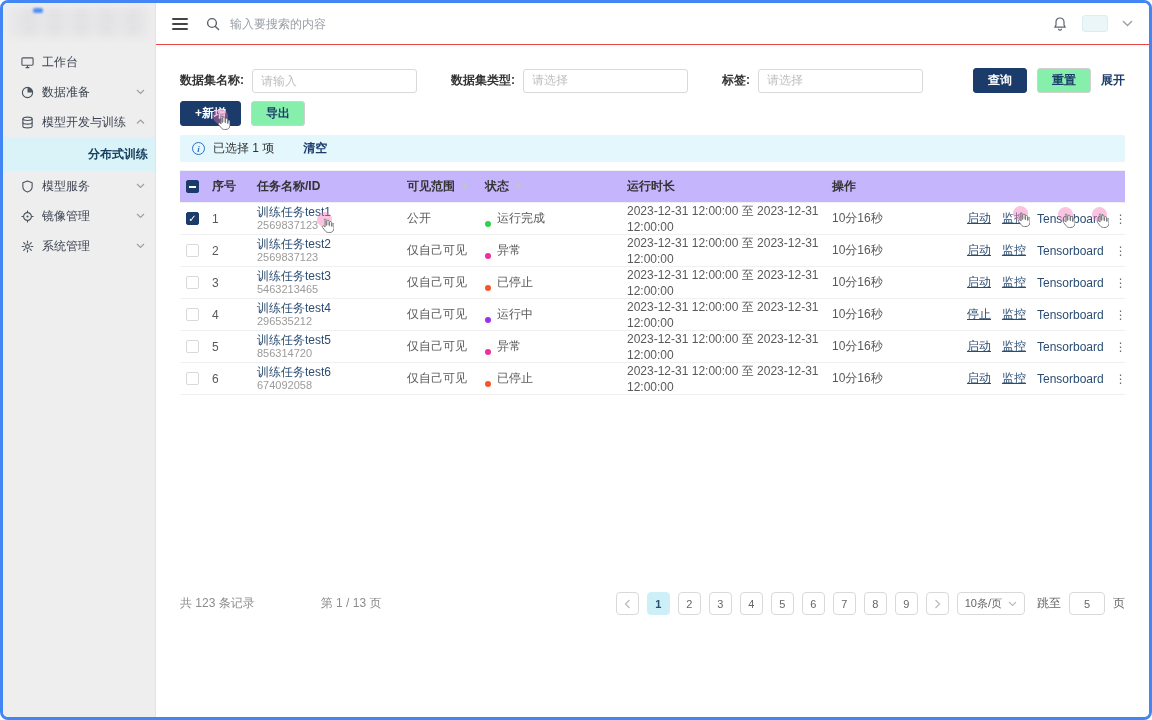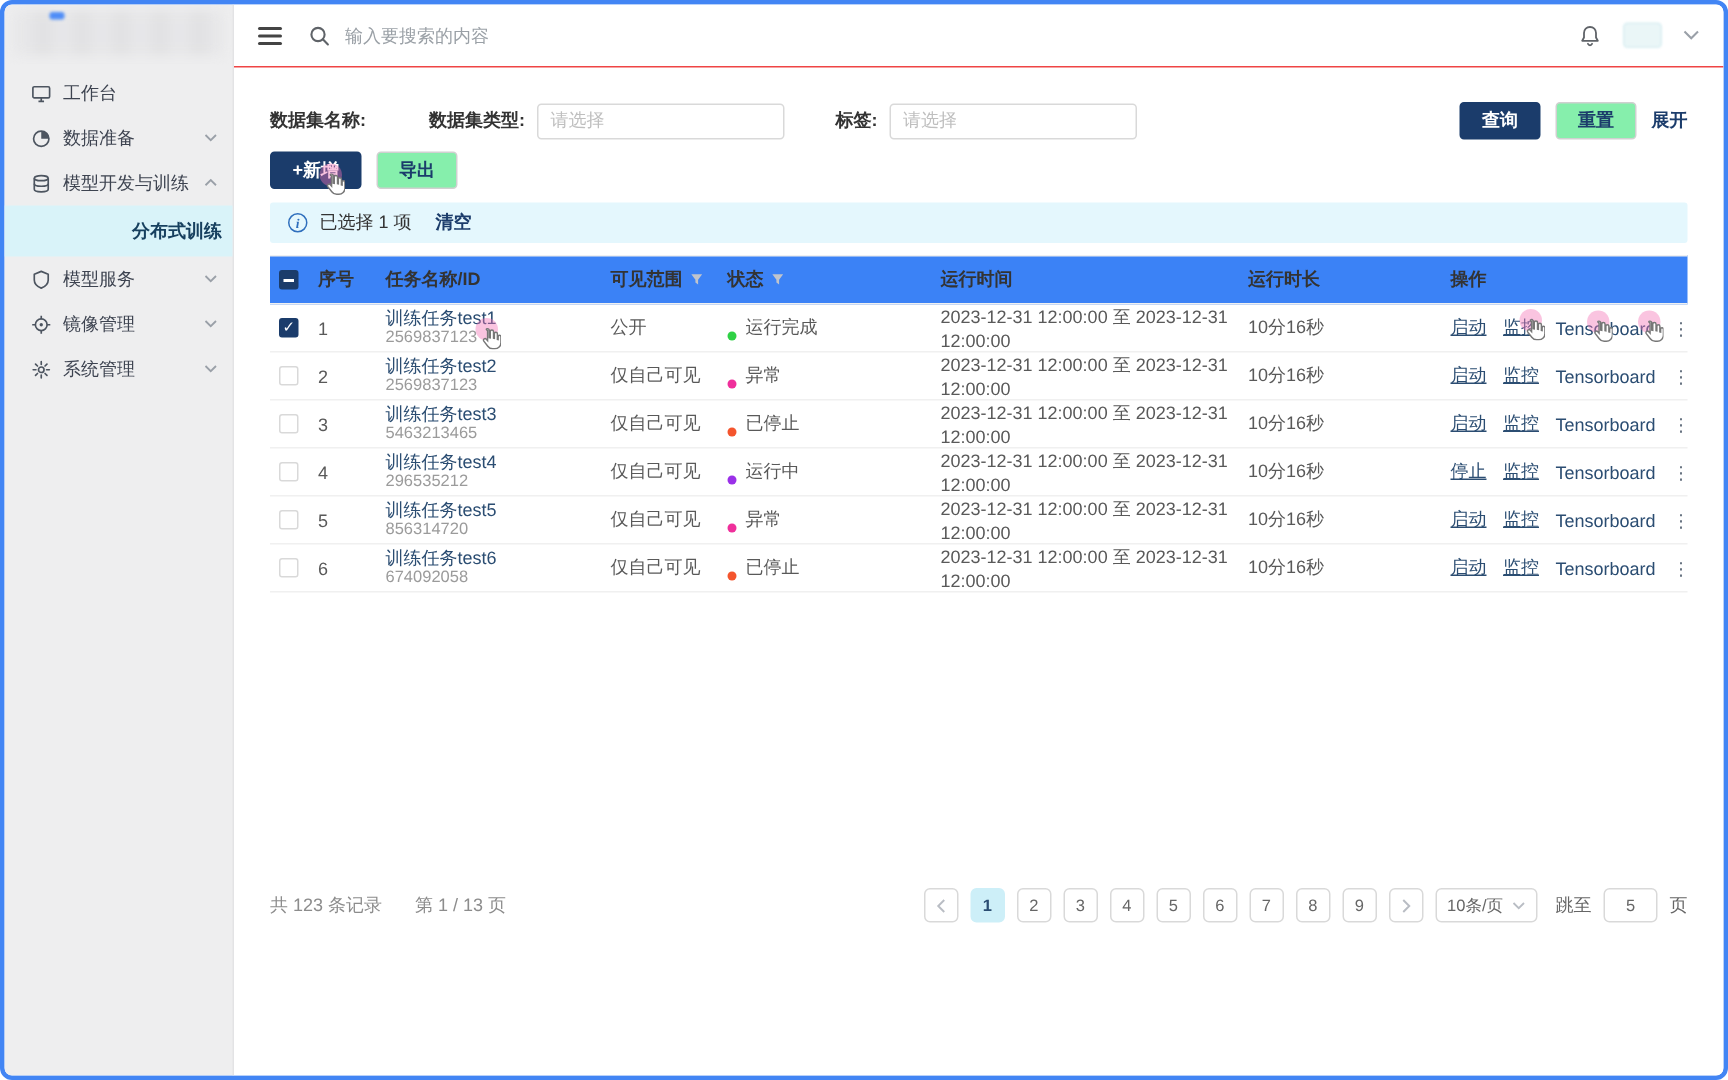--- a/index.html
+++ b/index.html
@@ -256,6 +256,7 @@
         <div class="filter-row">
           <div class="f-group">
             <span class="f-label">数据集名称:</span>
+            <input class="f-input" placeholder="请输入" style="">
           </div>
           <div class="f-group">
             <span class="f-label">数据集类型:</span>

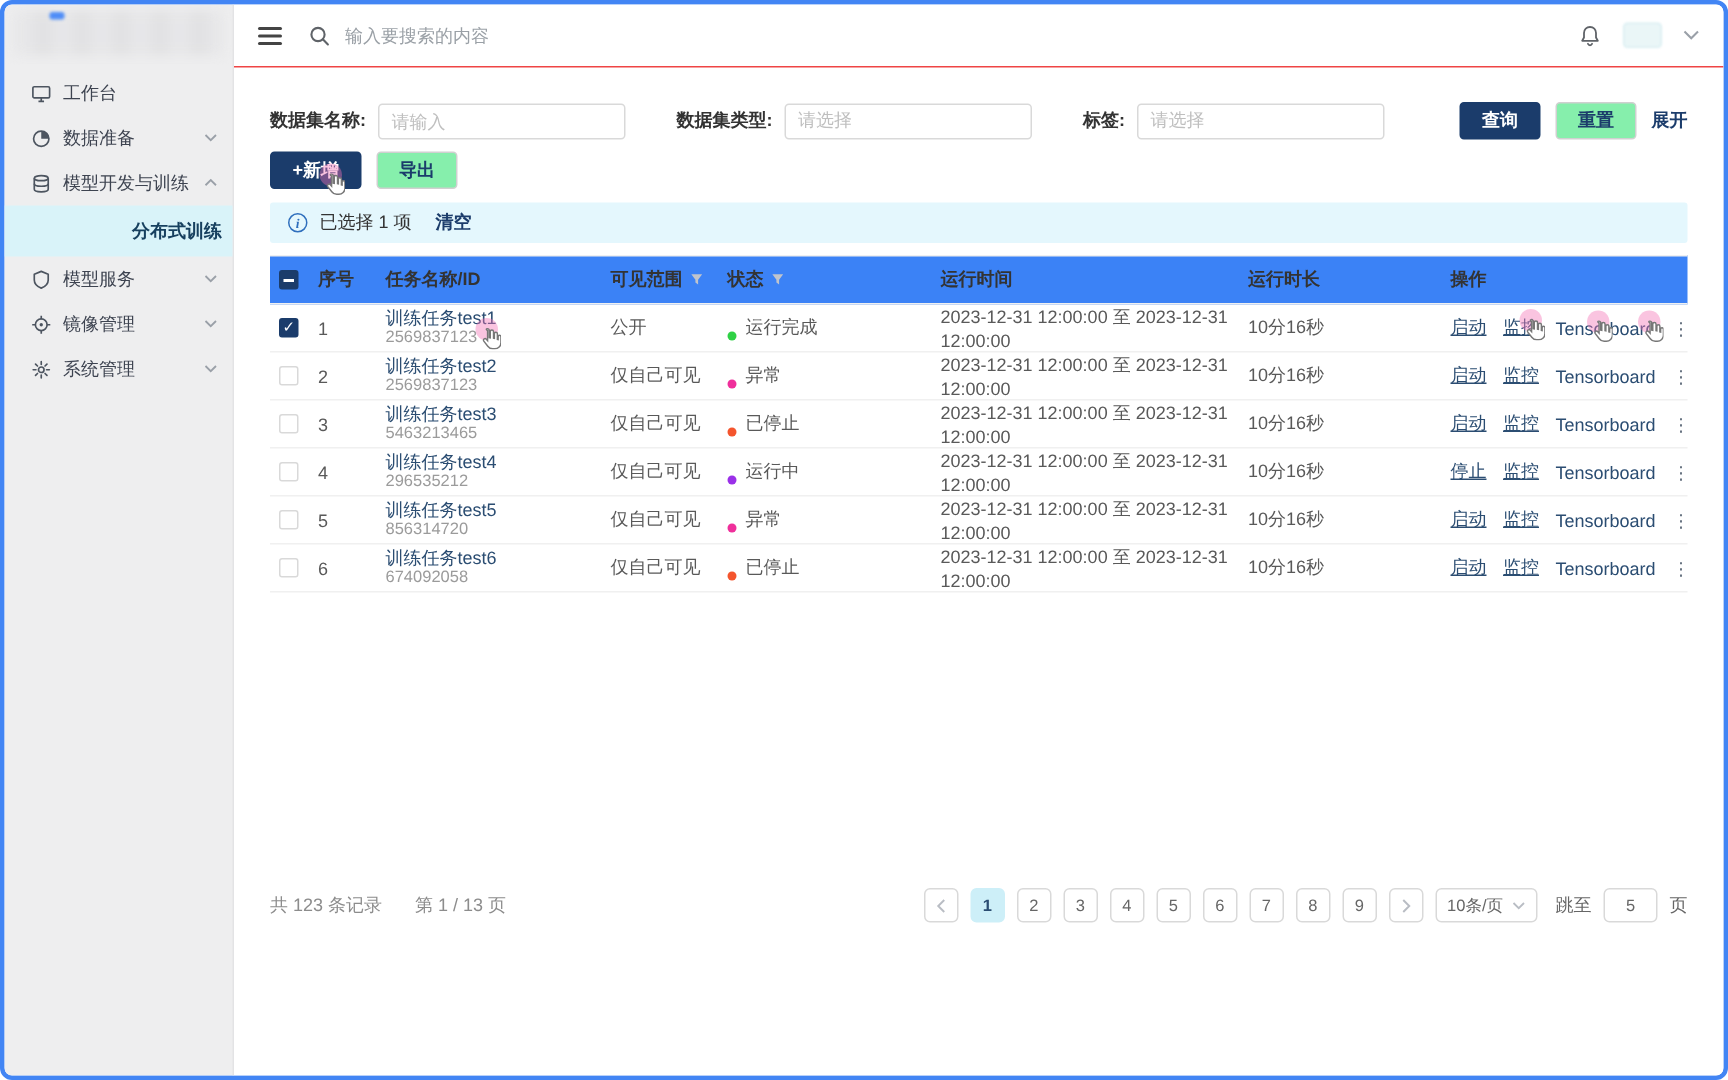--- a/index.html
+++ b/index.html
@@ -66,7 +66,7 @@
   .info-icon { width:13px; height:13px; border:1px solid #2f6fbd; border-radius:50%; color:#2f6fbd;
                font-size:9px; display:flex; align-items:center; justify-content:center;
                font-style:italic; font-weight:bold; margin-right:8px; font-family:"Liberation Serif",serif; }
-  .select-bar .clear { margin-left:16px; }
+  .select-bar .clear { margin-left:29px; }
 
   
   .table { margin-top:8px; }

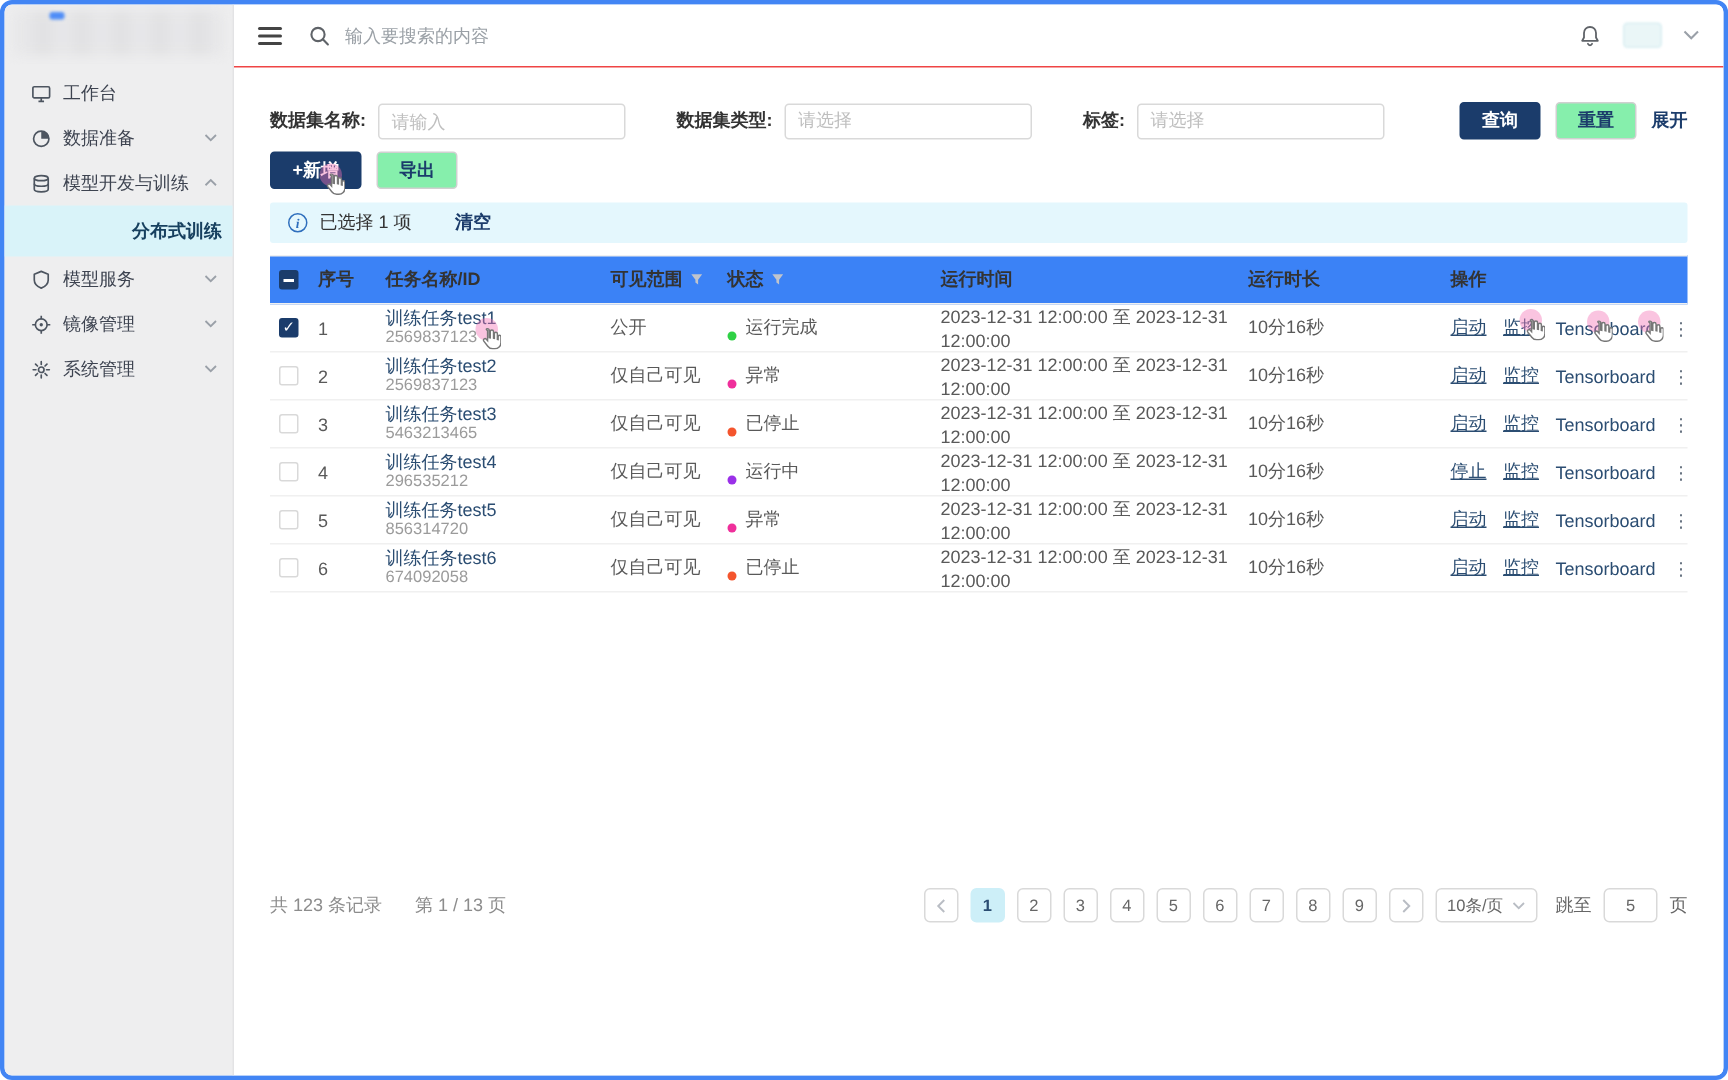--- a/index.html
+++ b/index.html
@@ -72,7 +72,7 @@
   .table { margin-top:8px; }
   .trow { display:grid; grid-template-columns:32px 45px 150px 78px 142px 205px 135px auto;
           align-items:center; }
-  .thead { background:#3b82f6; height:33px; font-size:12px; color:#333; font-weight:bold;
+  .thead { background:#c4b5fd; height:33px; font-size:12px; color:#333; font-weight:bold;
            border-top:1px solid #f0f0f0; border-bottom:1px solid #f0f0f0; }
   .tbody .trow { height:32px; border-bottom:1px solid #f0f0f0; font-size:12px; color:#595959; }
   .cell-cb { padding-left:6px; display:flex; align-items:center; }

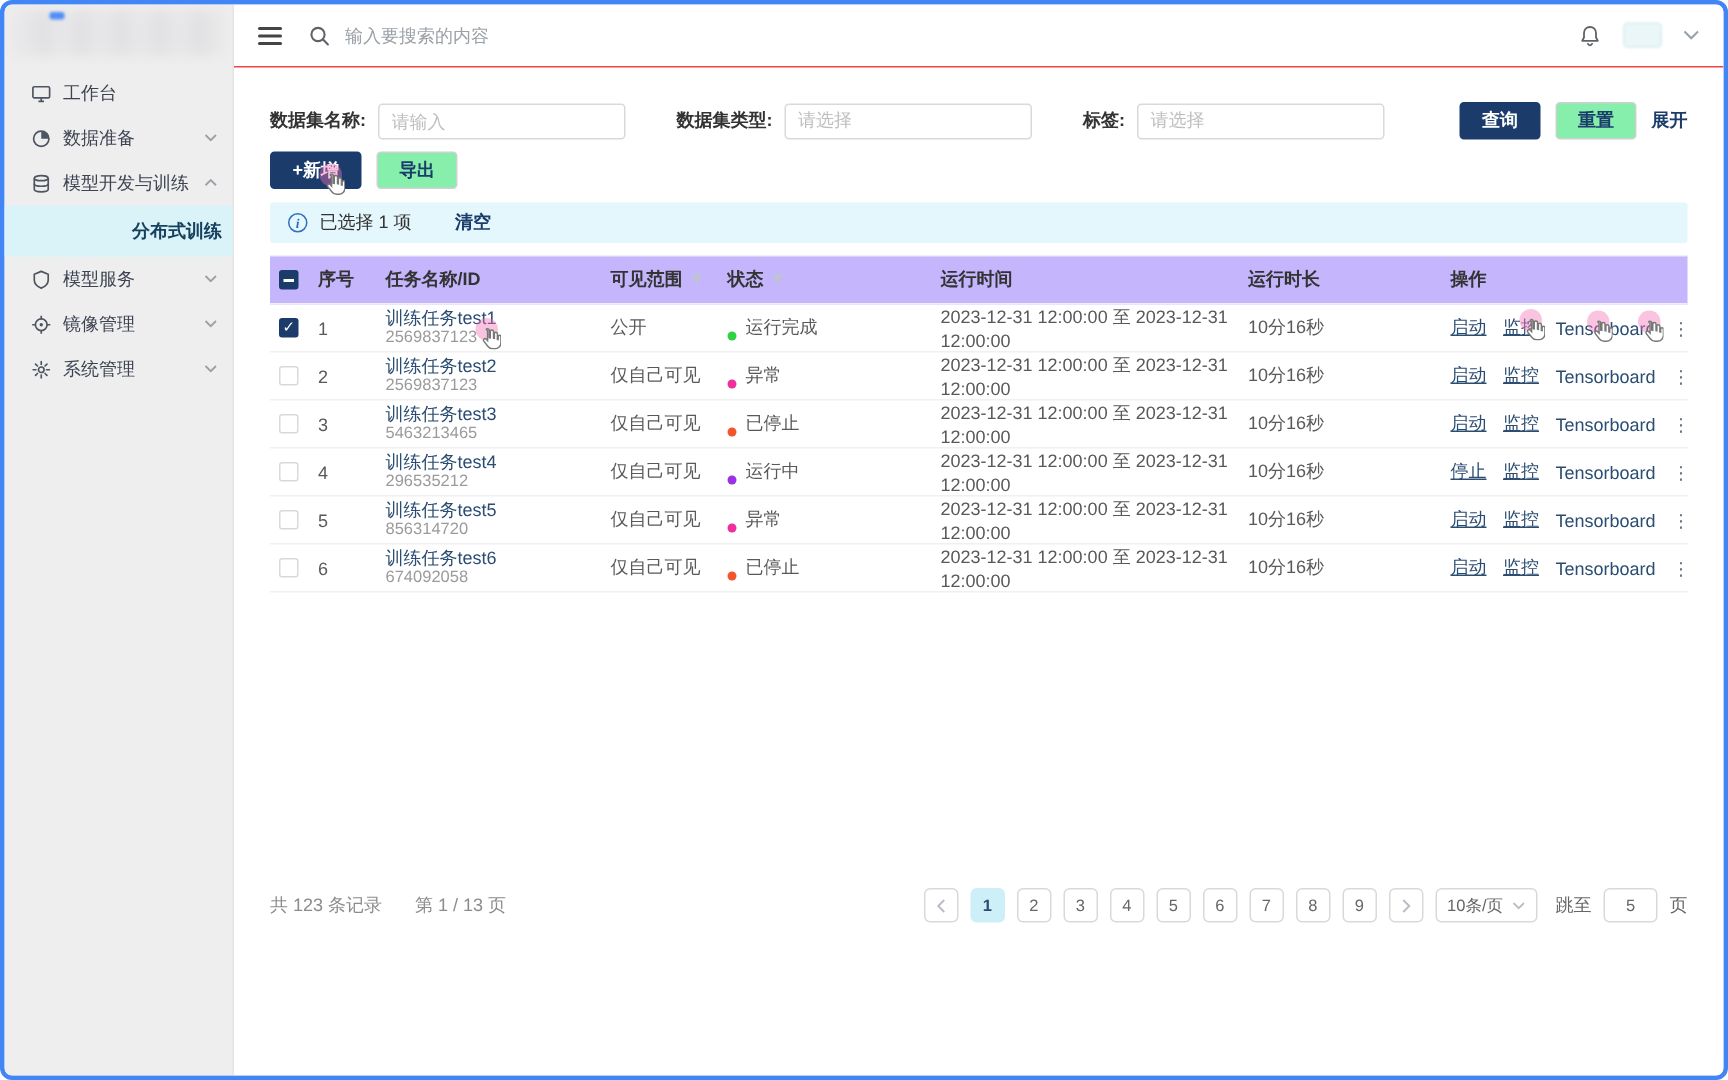--- a/index.html
+++ b/index.html
@@ -307,7 +307,6 @@
                   </svg>
               </span>
             </div>
-            <div>运行时间</div>
             <div>运行时长</div>
             <div>操作</div>
           </div>

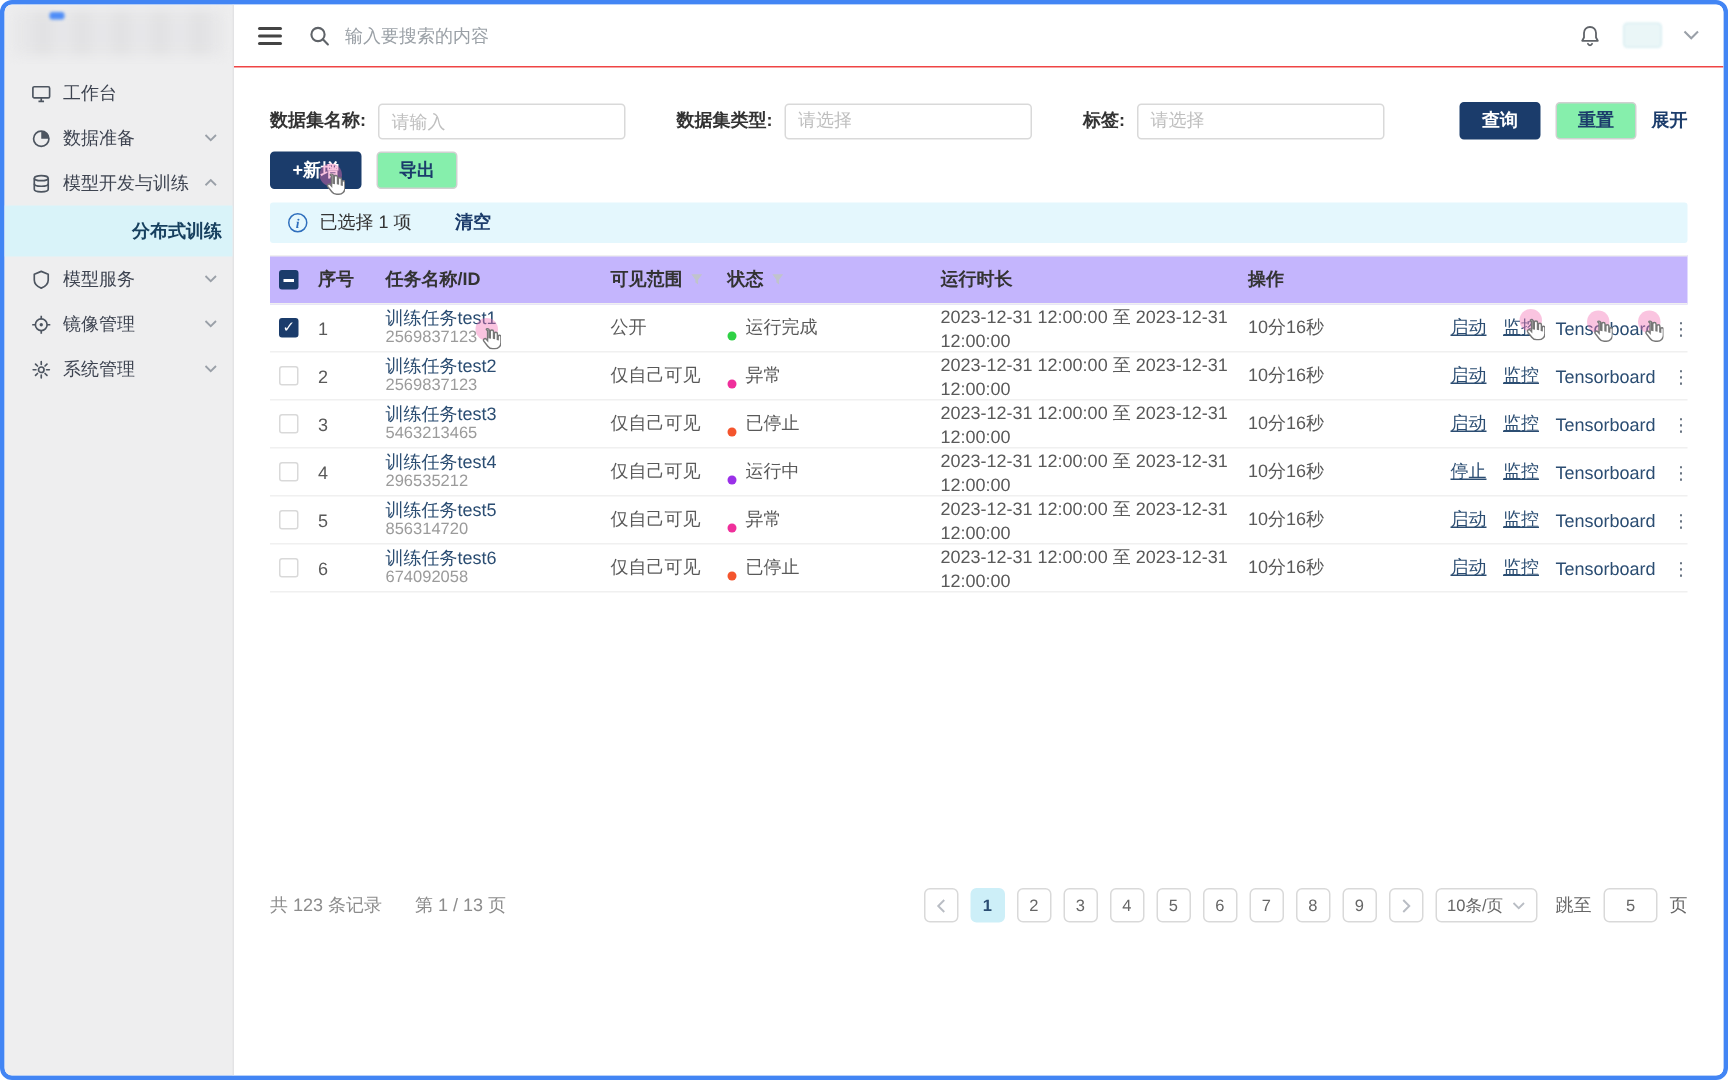--- a/index.html
+++ b/index.html
@@ -96,7 +96,7 @@
   .spacer { height:197px; }
 
   
-  .tfoot { display:flex; align-items:center; font-size:12px; color:#8c8c8c; }
+  .tfoot { display:flex; align-items:center; font-size:12px; color:#8c8c8c;gap:44px; }
   .tfoot .page-text { margin-left:22px; }
   .pager { margin-left:auto; display:flex; align-items:center; gap:8px; }
   .pg-btn { min-width:23px; height:23px; border:1px solid #d9d9d9; border-radius:4px; background:#fff;

